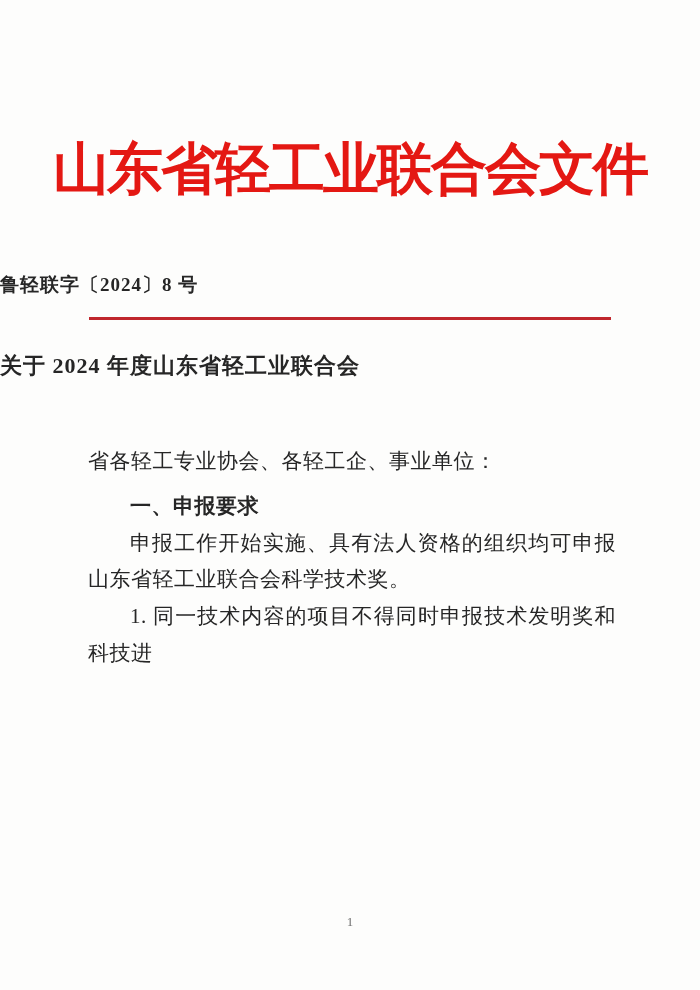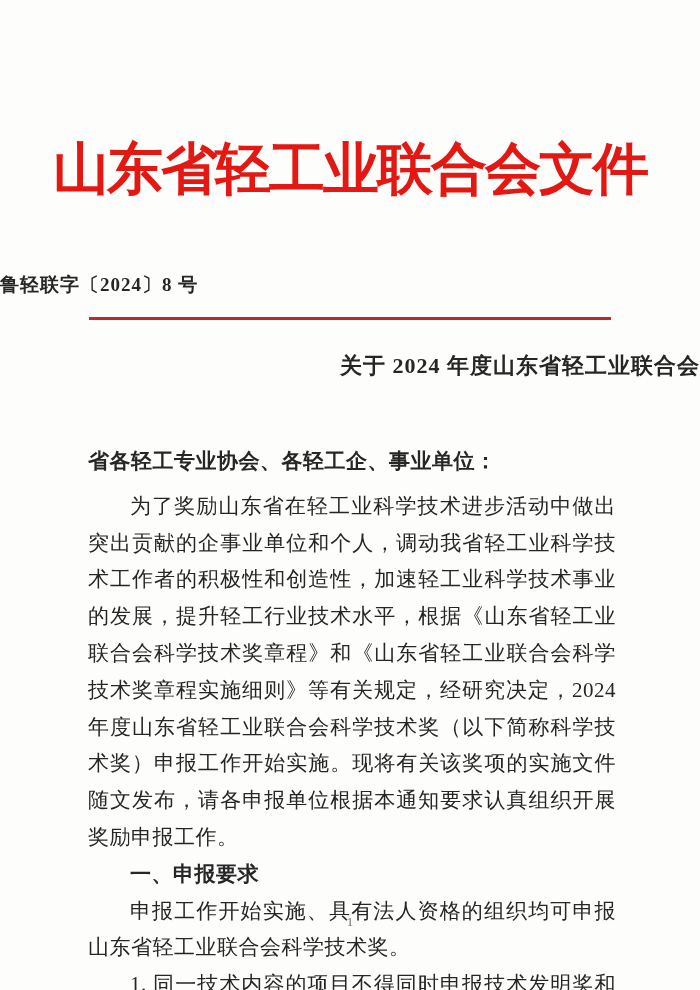--- a/index.html
+++ b/index.html
@@ -59,7 +59,7 @@
     top: 346px;
     left: 0;
     width: 100%;
-    text-align: right;
+    text-align: left;
     font-size: 22px;
     font-weight: bold;
     line-height: 40px;

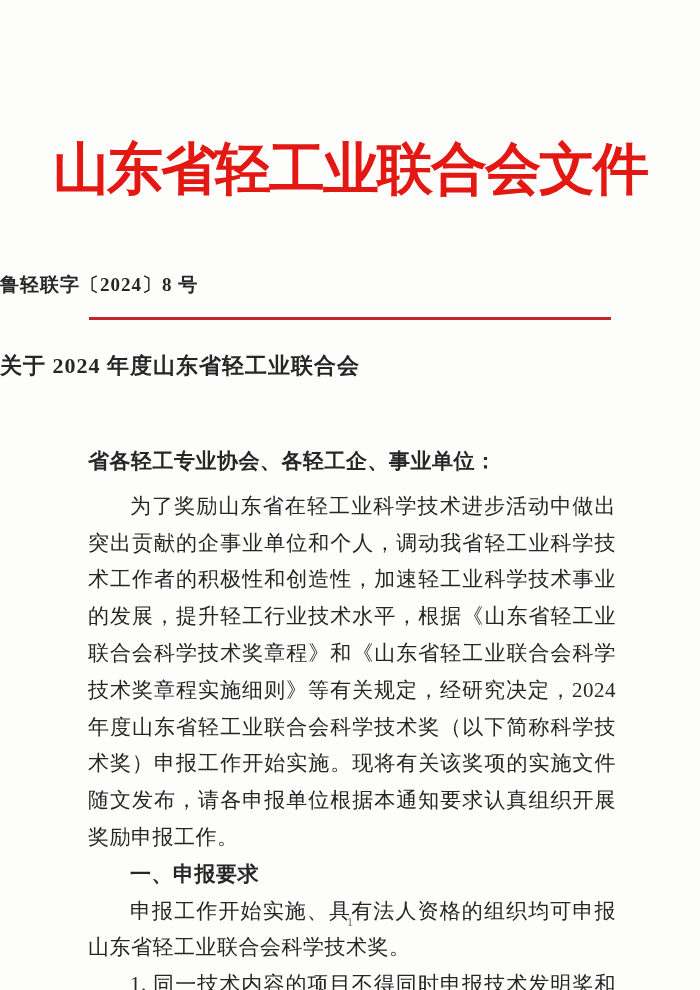--- a/index.html
+++ b/index.html
@@ -78,7 +78,7 @@
     letter-spacing: 0.5px;
   }
   .salutation {
-    font-weight: bold;
+    font-weight: normal;
     margin-bottom: 8px;
   }
   .body-para {

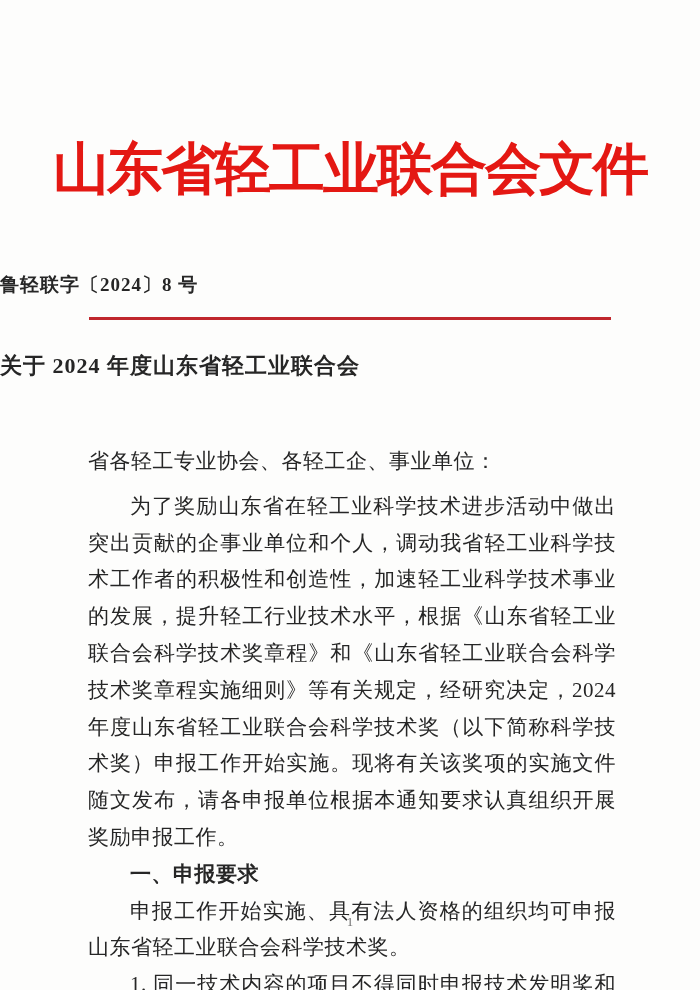--- a/index.html
+++ b/index.html
@@ -118,7 +118,6 @@
   <div class="content">
     <div class="salutation">省各轻工专业协会、各轻工企、事业单位：</div>
 
-    <p class="body-para">为了奖励山东省在轻工业科学技术进步活动中做出突出贡献的企事业单位和个人，调动我省轻工业科学技术工作者的积极性和创造性，加速轻工业科学技术事业的发展，提升轻工行业技术水平，根据《山东省轻工业联合会科学技术奖章程》和《山东省轻工业联合会科学技术奖章程实施细则》等有关规定，经研究决定，2024 年度山东省轻工业联合会科学技术奖（以下简称科学技术奖）申报工作开始实施。现将有关该奖项的实施文件随文发布，请各申报单位根据本通知要求认真组织开展奖励申报工作。</p>
 
     <div class="section-heading">一、申报要求</div>
 

